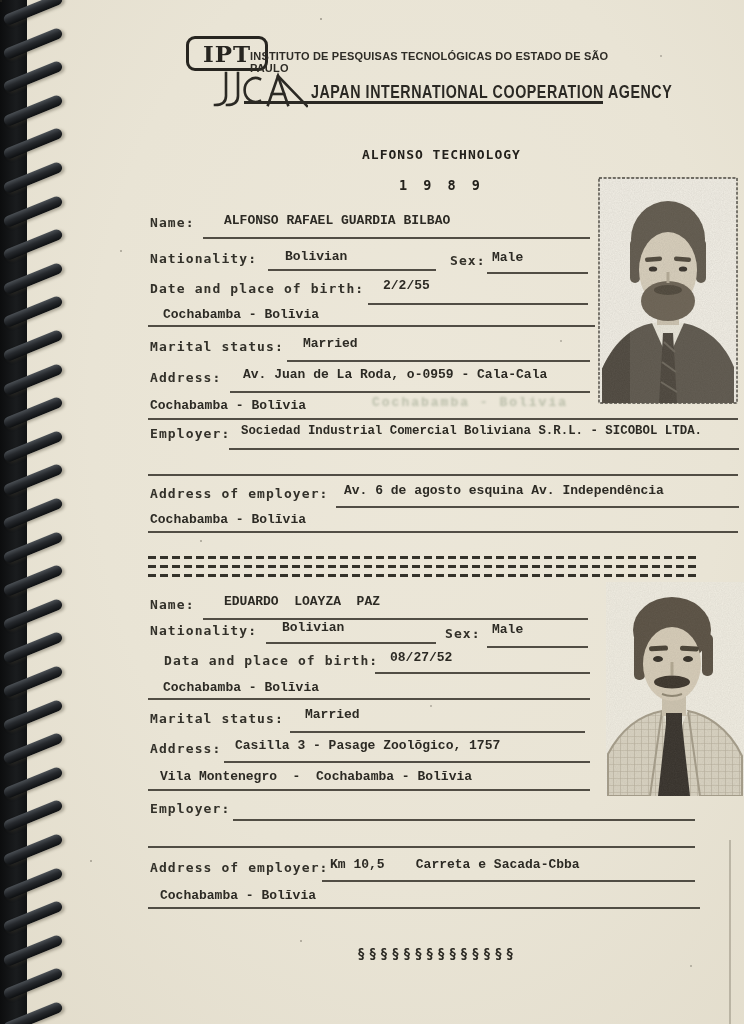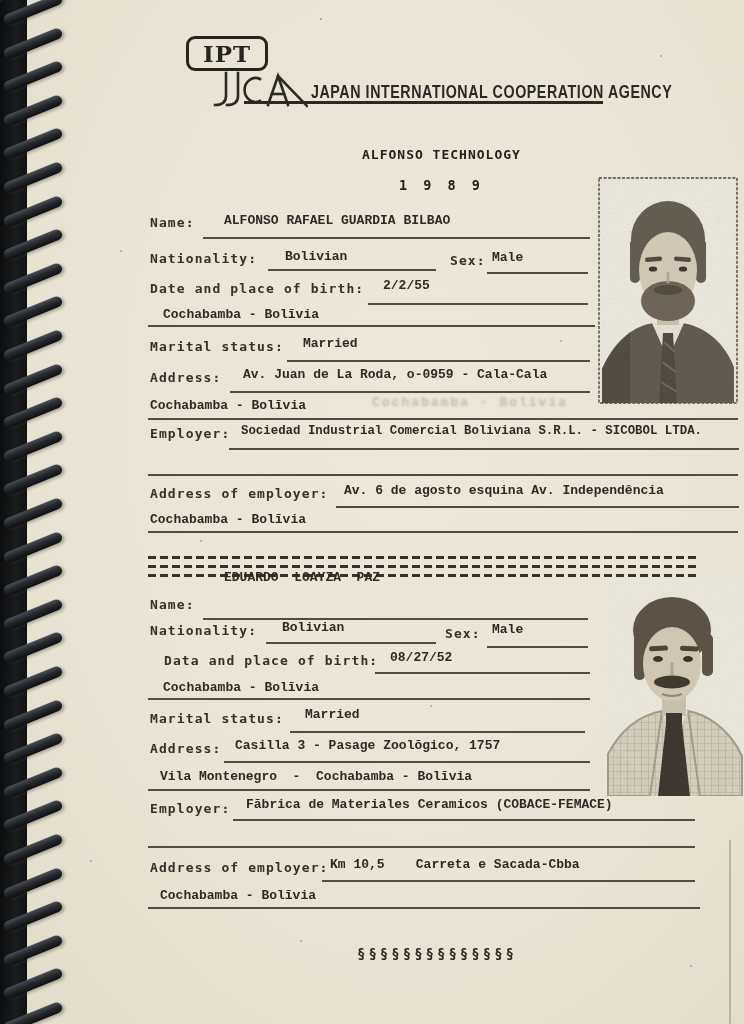--- a/index.html
+++ b/index.html
@@ -86,6 +86,7 @@
     </div>
 
   <div id="ipt-box">IPT</div>
+  <div id="ipt-name">INSTITUTO DE PESQUISAS TECNOLÓGICAS DO ESTADO DE SÃO PAULO</div>
   <svg id="jica-logo" width="96" height="40" viewBox="0 0 96 40">
     <g fill="none" stroke="#2b2924" stroke-width="2.6" stroke-linecap="square">
       <path d="M14,3 V26 Q14,35 3,35"></path>

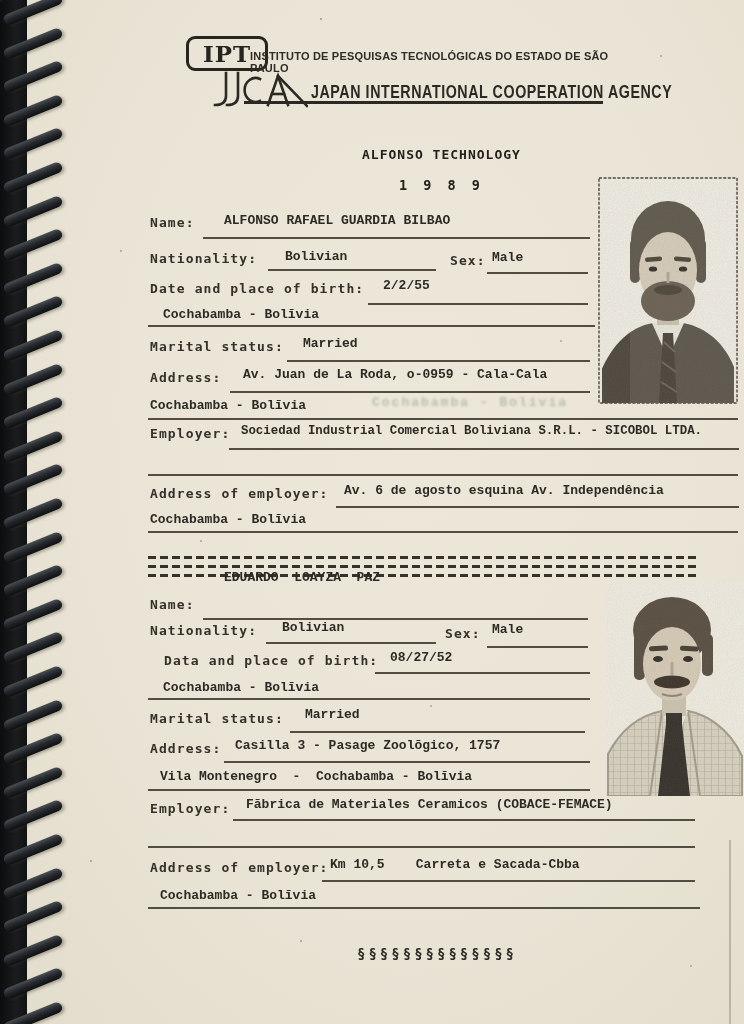--- a/index.html
+++ b/index.html
@@ -181,7 +181,7 @@
   <div class="divider-line" style="top:574px"></div>
 
   <span class="lbl" style="left:150px;top:597px">Name:</span>
-  <span class="val" style="left:224px;top:570px">EDUARDO  LOAYZA  PAZ</span>
+  <span class="val" style="left:224px;top:594px">EDUARDO  LOAYZA  PAZ</span>
   <div class="line" style="left:203px;top:618px;width:385px"></div>
 
   <span class="lbl" style="left:150px;top:623px">Nationality:</span>

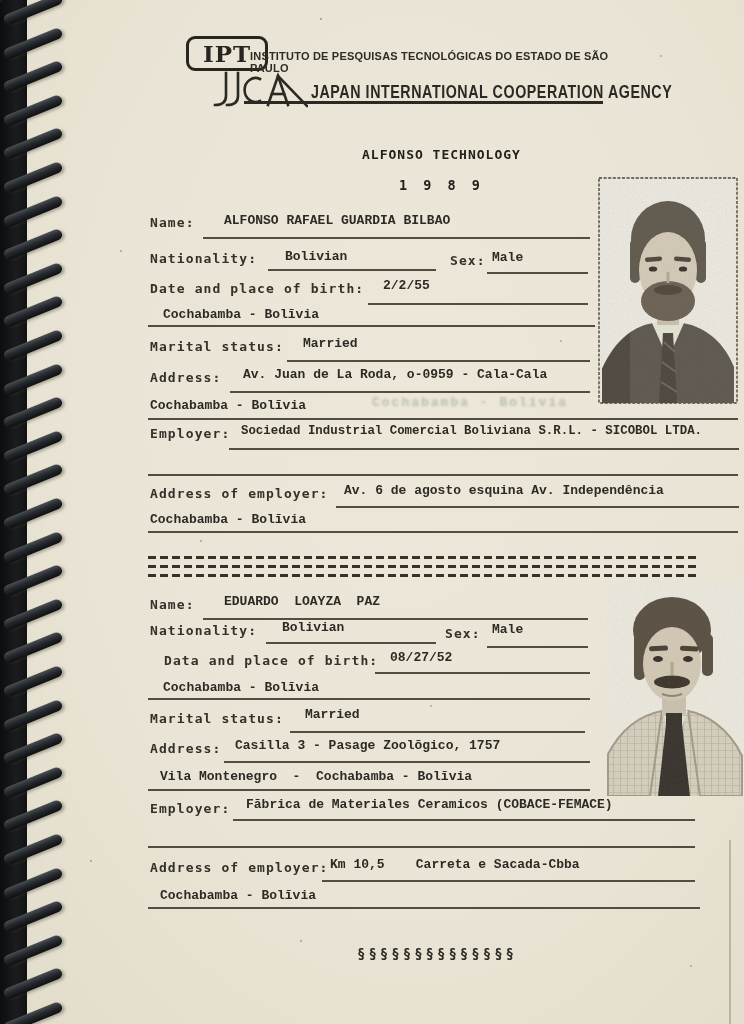--- a/index.html
+++ b/index.html
@@ -210,7 +210,6 @@
   <div class="line" style="left:148px;top:789px;width:442px"></div>
 
   <span class="lbl" style="left:150px;top:801px">Employer:</span>
-  <span class="val" style="left:246px;top:797px">Fābrica de Materiales Ceramicos (COBACE-FEMACE)</span>
   <div class="line" style="left:233px;top:819px;width:462px"></div>
 
   <div class="line" style="left:148px;top:846px;width:547px"></div>

